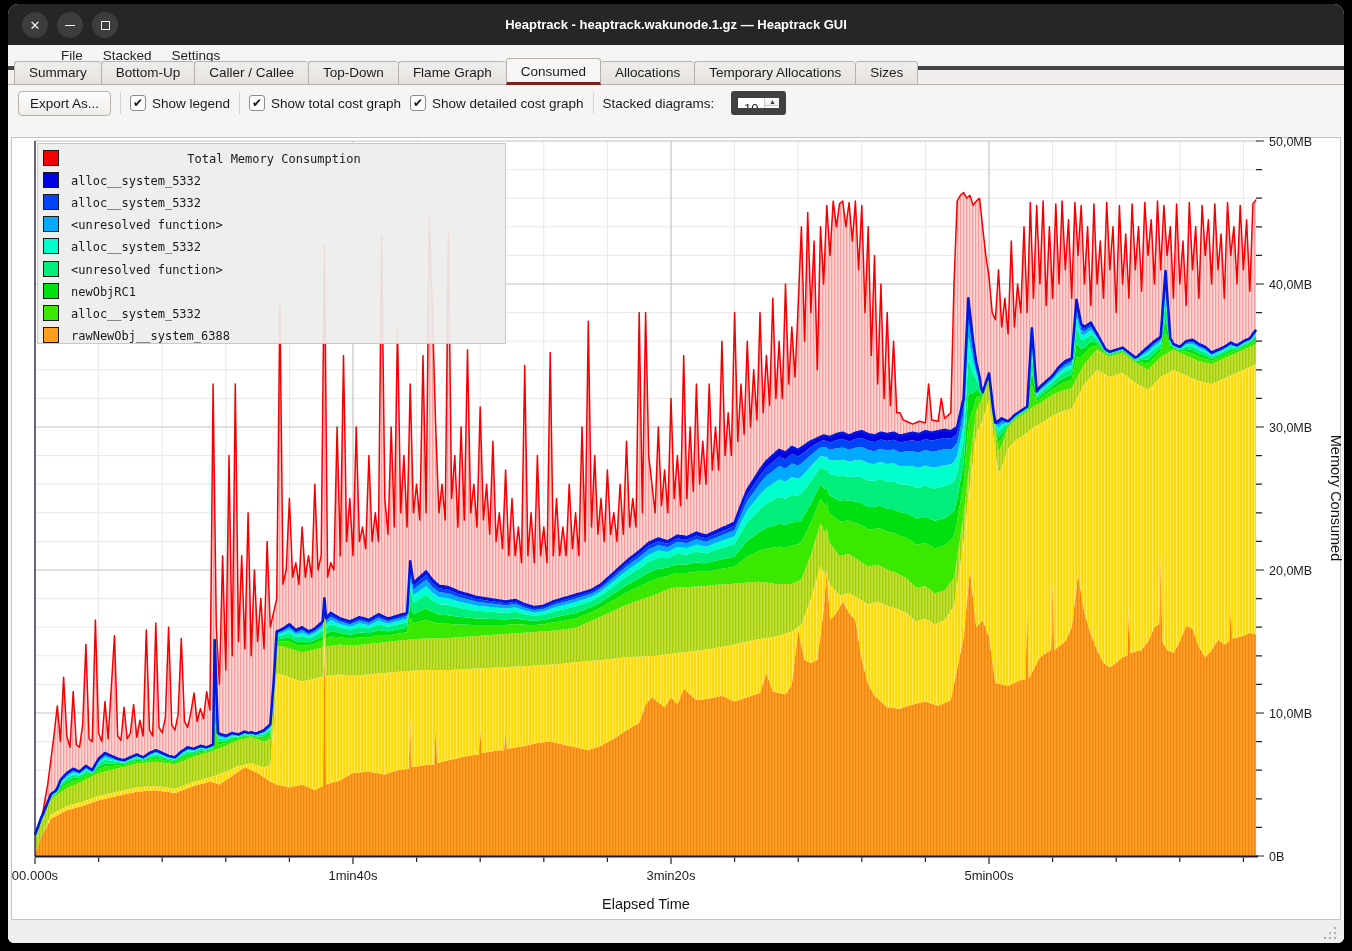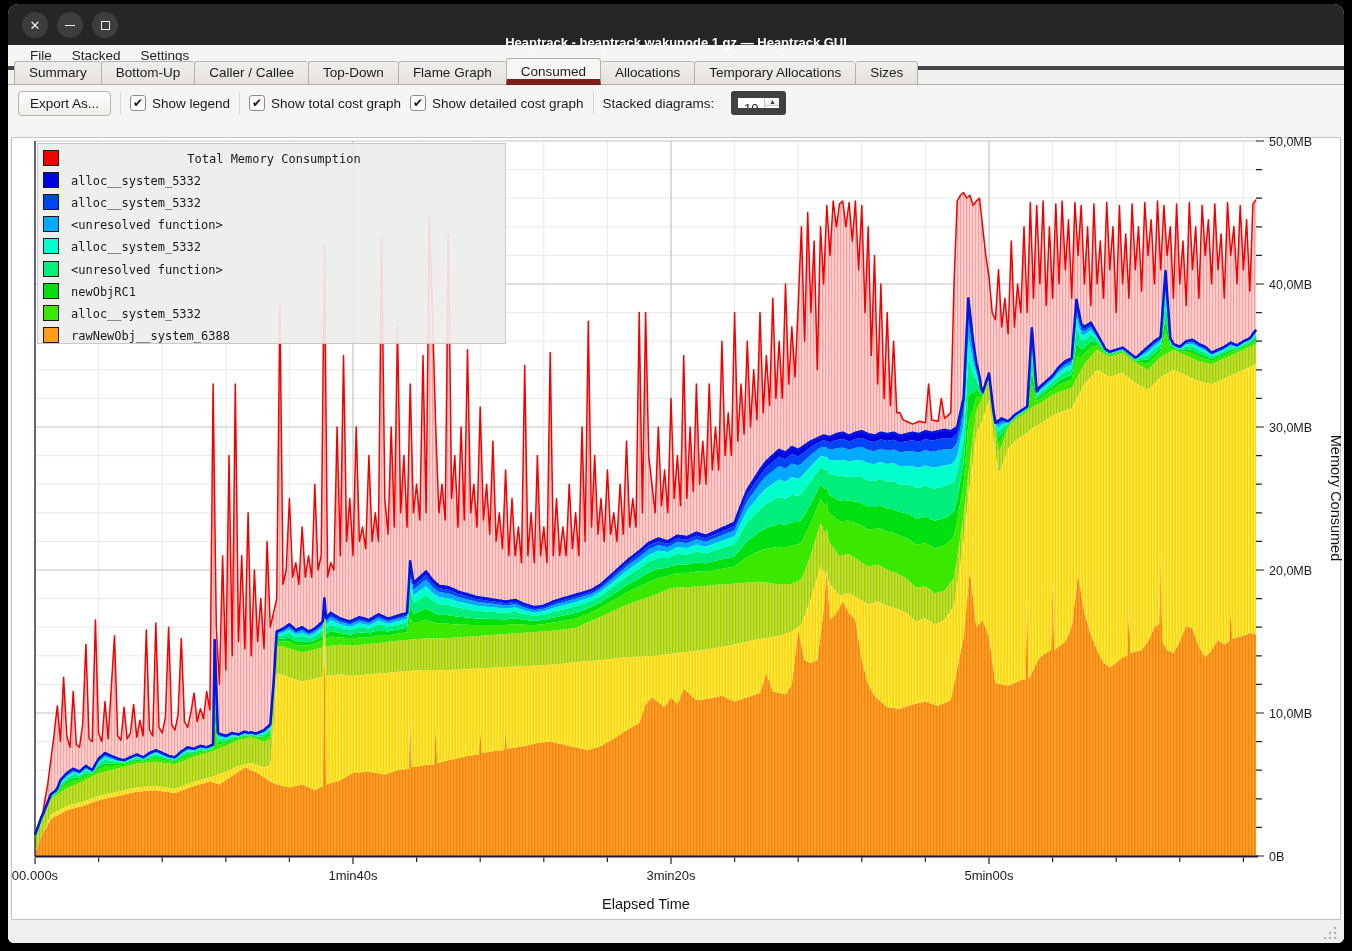--- a/index.html
+++ b/index.html
@@ -13,7 +13,7 @@
   #btn-close{ left:14px; } #btn-min{ left:49px; } #btn-max{ left:84px; }
   #btn-max span{ width:9px; height:9px; border:1.4px solid #ededed; display:block; }
   #btn-min span{ width:10px; height:0; border-top:1.6px solid #ededed; display:block; }
-  #title-text { position:absolute; left:0; right:0; top:18px; height:41px; line-height:41px; text-align:center;
+  #title-text { position:absolute; left:0; right:0; top:0; height:41px; line-height:41px; text-align:center;
                 color:#fff; font-size:13px; font-weight:bold; }
   
   #menubar { height:21px; background:#f6f5f4; display:flex; align-items:center; padding-left:12px; gap:0; }

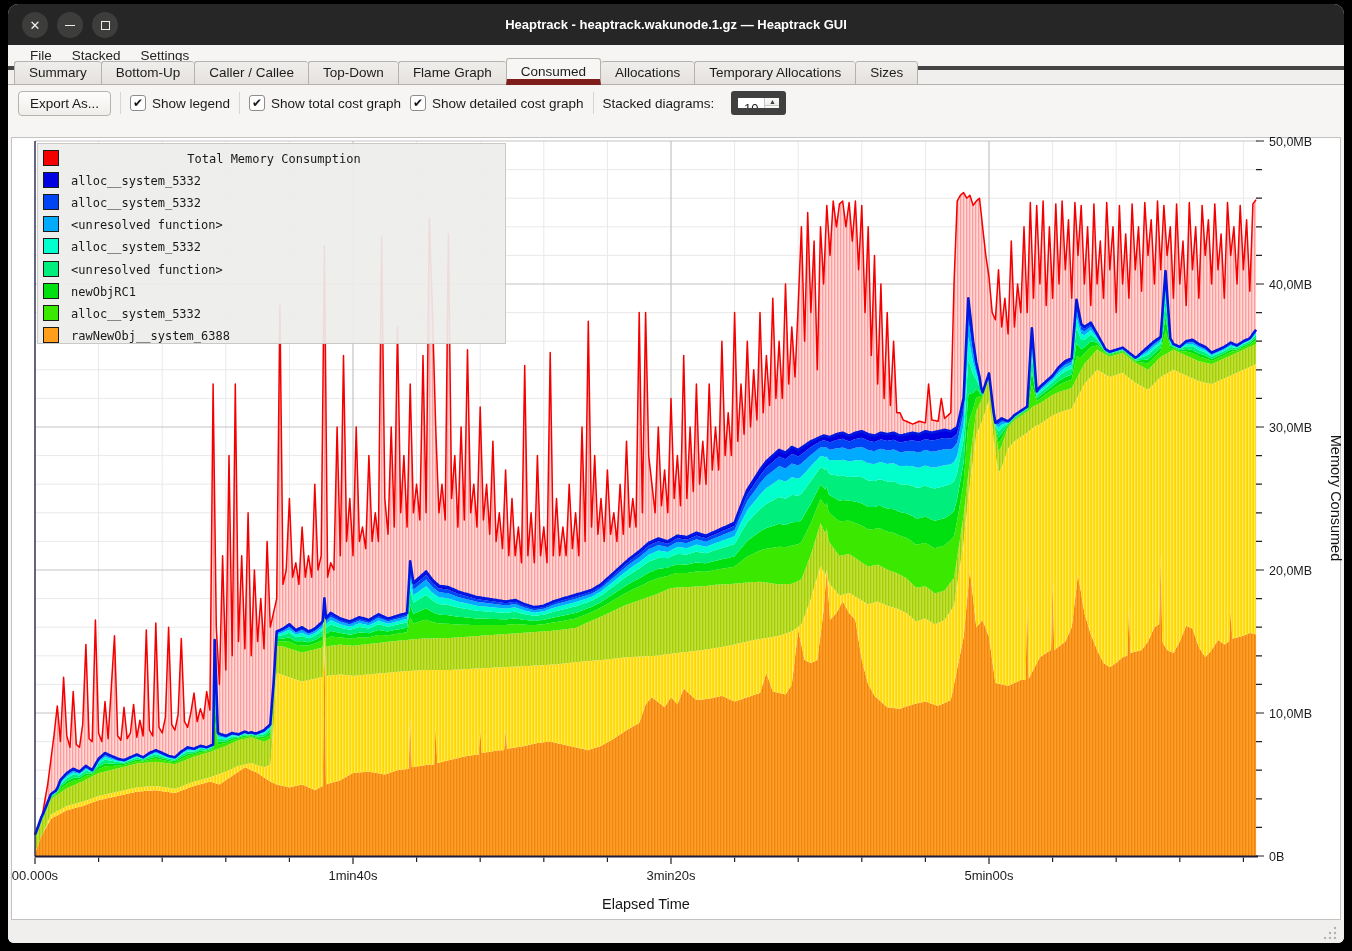--- a/index.html
+++ b/index.html
@@ -16,7 +16,7 @@
   #title-text { position:absolute; left:0; right:0; top:0; height:41px; line-height:41px; text-align:center;
                 color:#fff; font-size:13px; font-weight:bold; }
   
-  #menubar { height:21px; background:#f6f5f4; display:flex; align-items:center; padding-left:12px; gap:0; }
+  #menubar { height:21px; background:#f6f5f4; display:flex; align-items:center; padding-left:12px; gap:0;margin-left:31px; }
   .menu-item { font-size:13.5px; color:#242424; padding:1px 10px; }
   #menubar u { text-decoration-thickness:1px; text-underline-offset:2px; }
   #darksep { height:4px; background:#454545; }

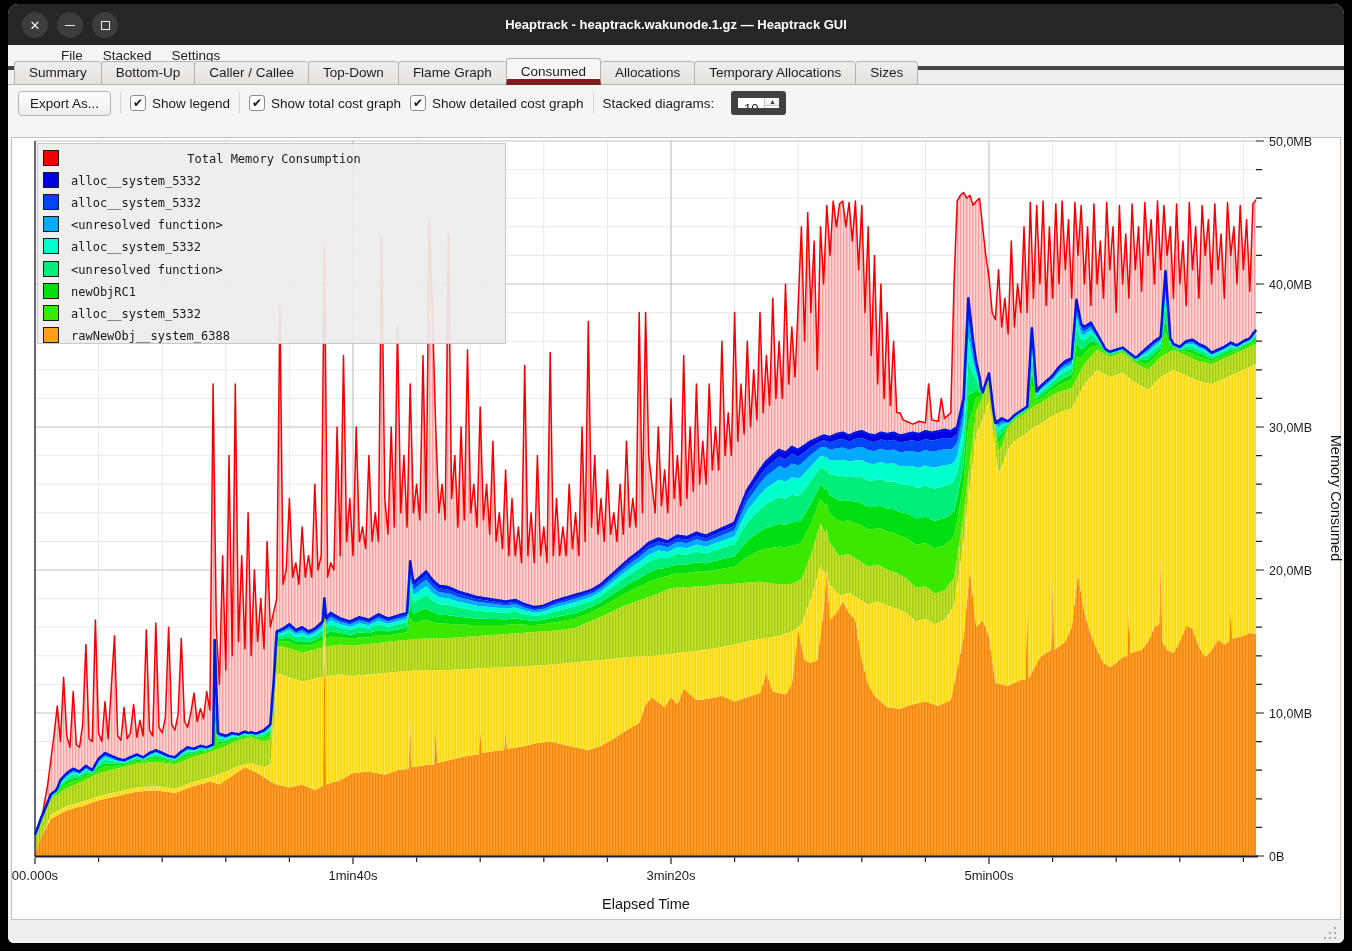--- a/index.html
+++ b/index.html
@@ -28,7 +28,7 @@
          border-radius:3px 3px 0 0; z-index:1; white-space:nowrap; }
   .tab:last-of-type { border-right:1px solid #b5b2ae; }
   .tab.active { height:27px; line-height:26px; background:#f7f6f4; border-right:1px solid #b5b2ae; z-index:3;
-                border-bottom:6px solid #7f1d1d;margin-top:20px; }
+                border-bottom:3px solid #7f1d1d;margin-top:20px; }
   .tab.active + .tab { border-left:none; }
   
   #toolbar { height:36px; background:#f6f5f4; display:flex; align-items:center; padding-left:10px; gap:9px; }

